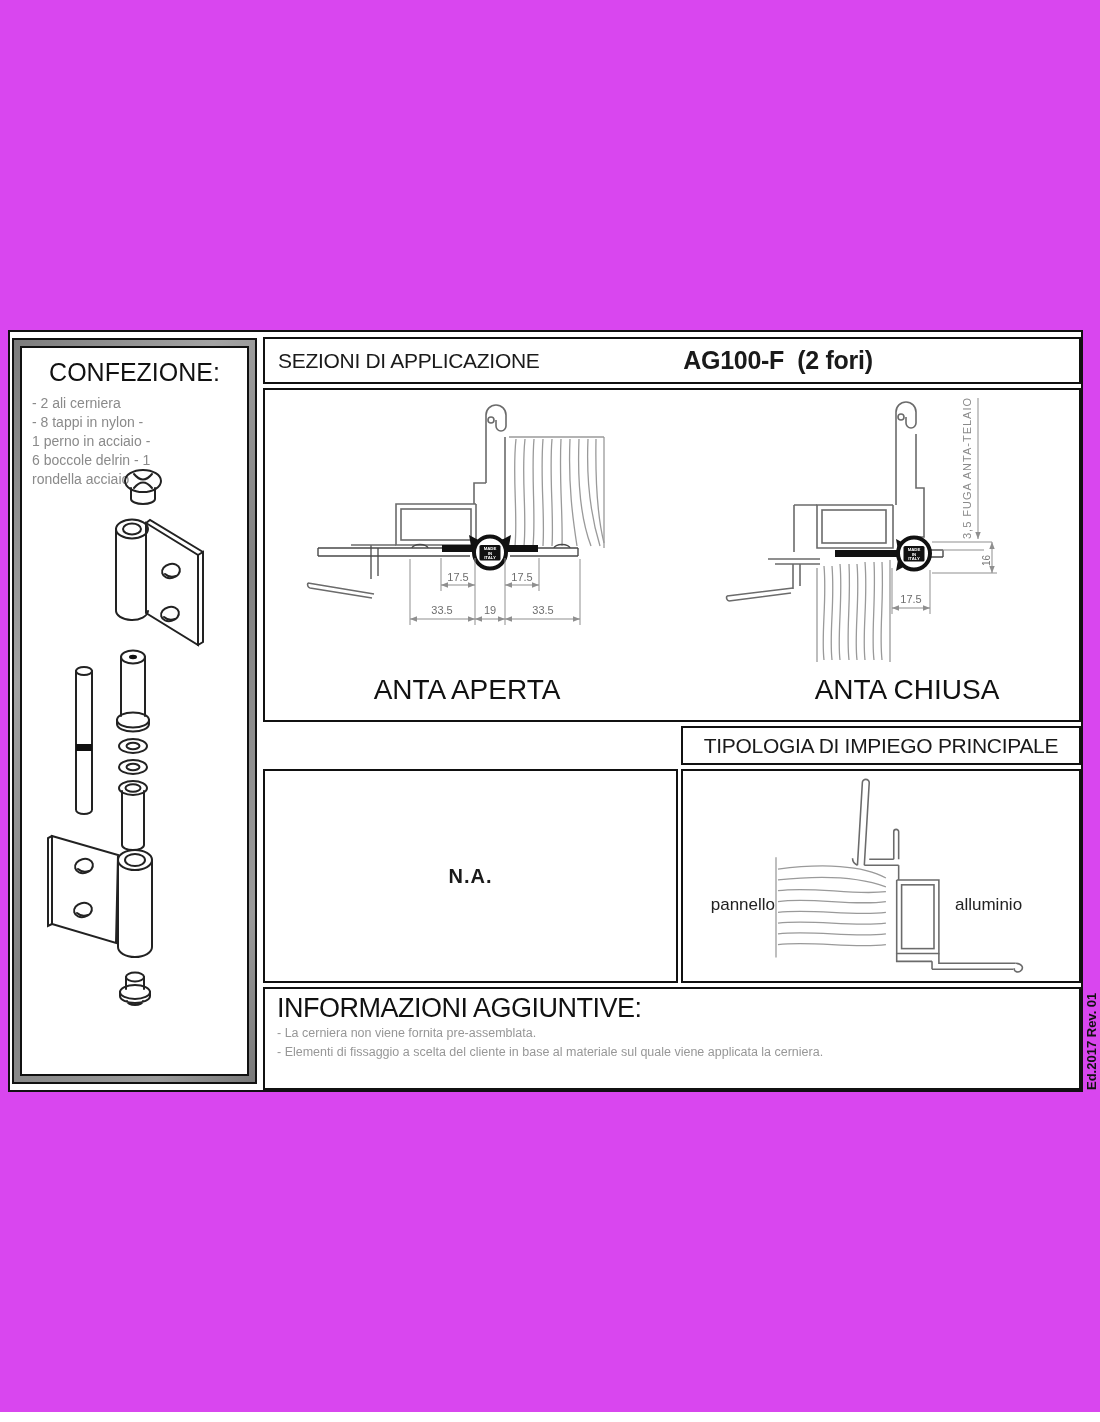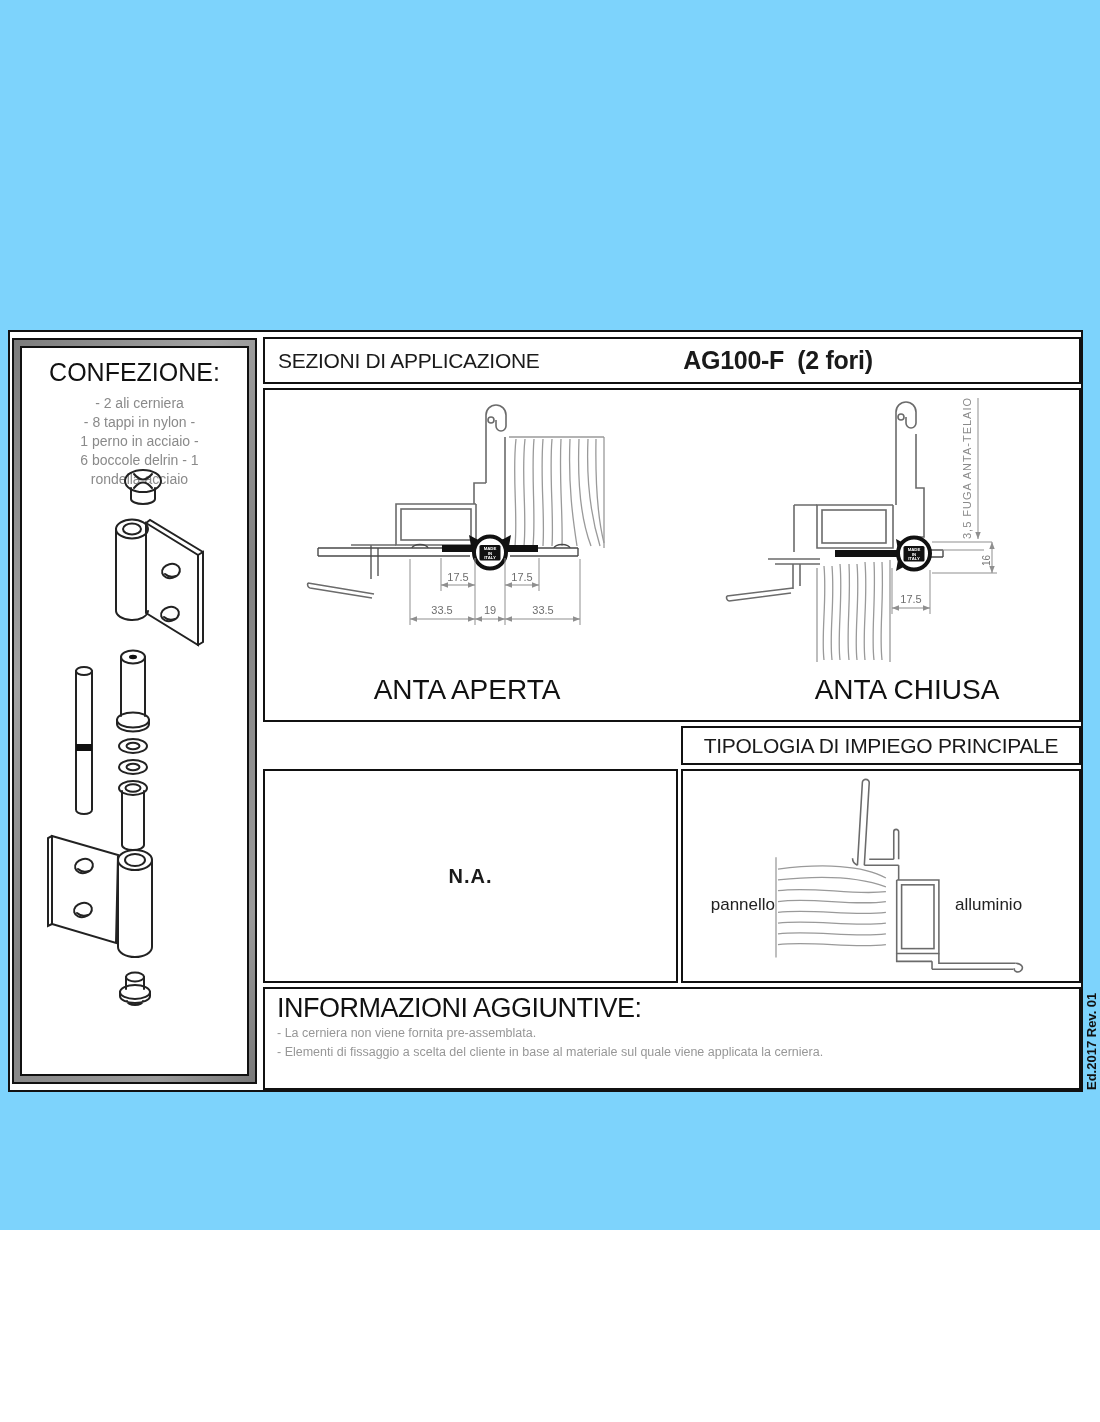--- a/index.html
+++ b/index.html
@@ -3,7 +3,7 @@
 <meta charset="utf-8">
 <style>
   html,body{margin:0;padding:0;background:#fff;}
-  .page{position:relative;width:1100px;height:1230px;background:#7dd3fc;overflow:hidden;
+  .page{position:relative;width:1100px;height:1412px;background:#d946ef;overflow:hidden;
         font-family:"Liberation Sans",sans-serif;color:#1a1a1a;}
   .sheet{position:absolute;left:8px;top:330px;width:1075px;height:762px;
          border:2px solid #111;box-sizing:border-box;background:#fff;}

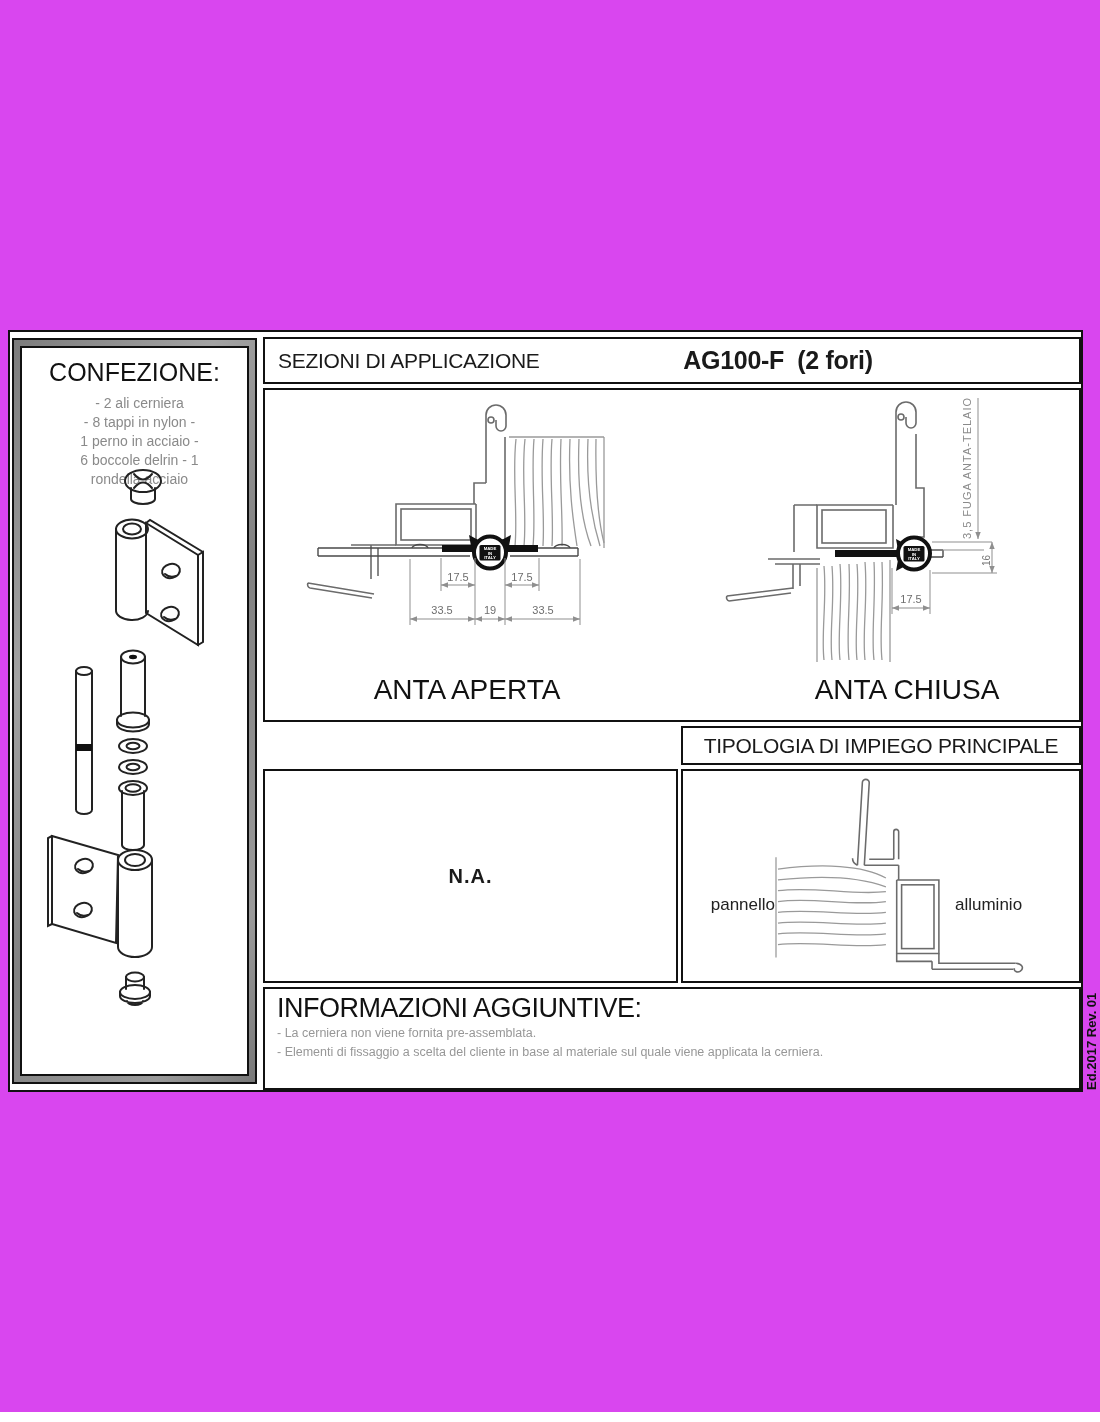--- a/index.html
+++ b/index.html
@@ -15,7 +15,7 @@
   .panel-inner{position:absolute;inset:6px;background:#fff;border:2px solid #111;}
   .conf-title{margin-top:10px;text-align:center;font-size:25px;letter-spacing:0;color:#111;}
   .conf-list{margin:7px 0 0 10px;}
-  .conf-item{font-size:14px;line-height:19px;color:#8a8a8a;text-align:center;}
+  .conf-item{font-size:14px;line-height:19px;color:#8a8a8a;}
   .exploded{position:absolute;left:6px;top:110px;width:212px;height:610px;}
   
   .box{position:absolute;border:2px solid #111;box-sizing:border-box;background:#fff;}

